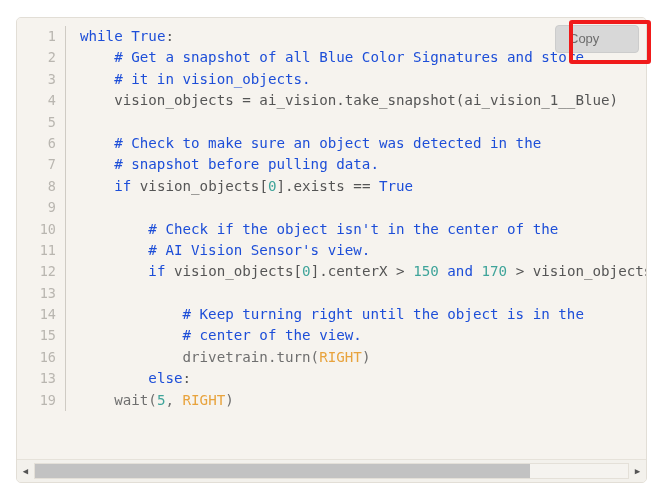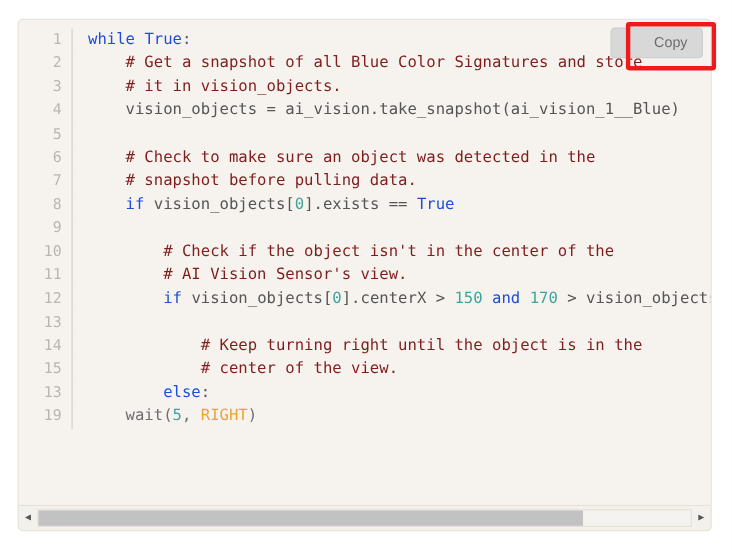--- a/index.html
+++ b/index.html
@@ -116,7 +116,7 @@
     color: #6d6d6d;
     font-family: "Liberation Sans", sans-serif;
     font-size: 13px;
-    text-align: right;
+    text-align: left;
     cursor: pointer;
   }
   

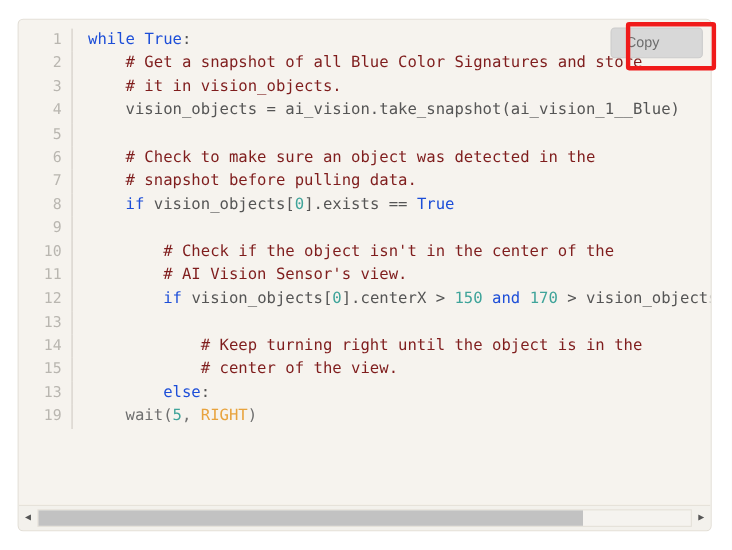--- a/index.html
+++ b/index.html
@@ -94,7 +94,7 @@
 
   
   .tok-kw      { color: #1d4ed8; }
-  .tok-com     { color: #7f1d1d; }
+  .tok-com     { color: #1d4ed8; }
   .tok-num     { color: #3fa49a; }
   .tok-const   { color: #e8a33d; }
   .tok-plain   { color: #555555; }

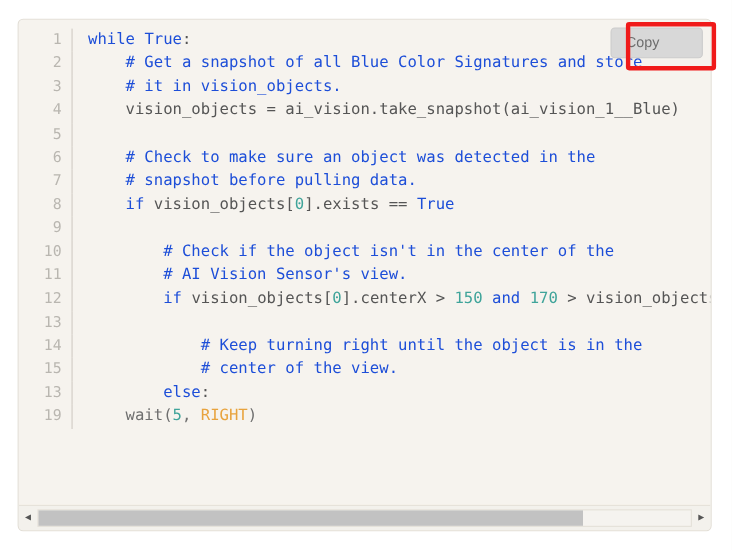--- a/index.html
+++ b/index.html
@@ -199,6 +199,7 @@
           <div class="code-line"><div class="gutter">13</div><div class="sep"></div><div class="code-text"></div></div>
           <div class="code-line"><div class="gutter">14</div><div class="sep"></div><div class="code-text"><span class="tok-com">            # Keep turning right until the object is in the</span></div></div>
           <div class="code-line"><div class="gutter">15</div><div class="sep"></div><div class="code-text"><span class="tok-com">            # center of the view.</span></div></div>
+          <div class="code-line"><div class="gutter">16</div><div class="sep"></div><div class="code-text"><span class="tok-attr">            drivetrain.turn(</span><span class="tok-const">RIGHT</span><span class="tok-attr">)</span></div></div>
           <div class="code-line"><div class="gutter">13</div><div class="sep"></div><div class="code-text"><span class="tok-plain">        </span><span class="tok-kw">else</span><span class="tok-plain">:</span></div></div>
           <div class="code-line"><div class="gutter">19</div><div class="sep"></div><div class="code-text"><span class="tok-attr">    wait(</span><span class="tok-num">5</span><span class="tok-attr">, </span><span class="tok-const">RIGHT</span><span class="tok-attr">)</span></div></div>
         </div>

